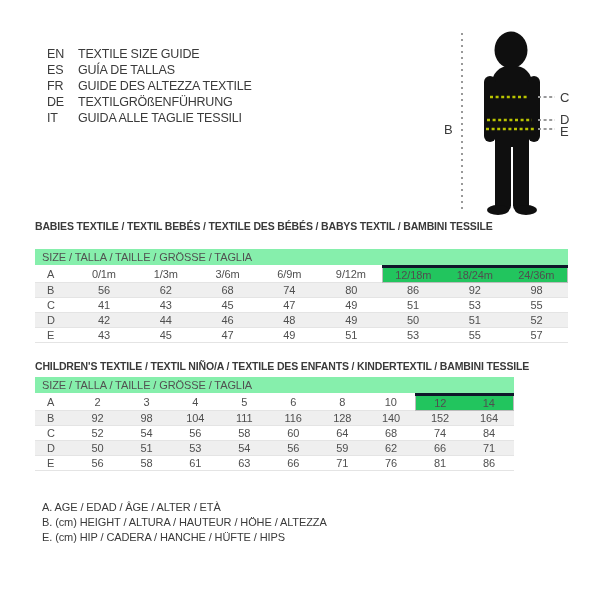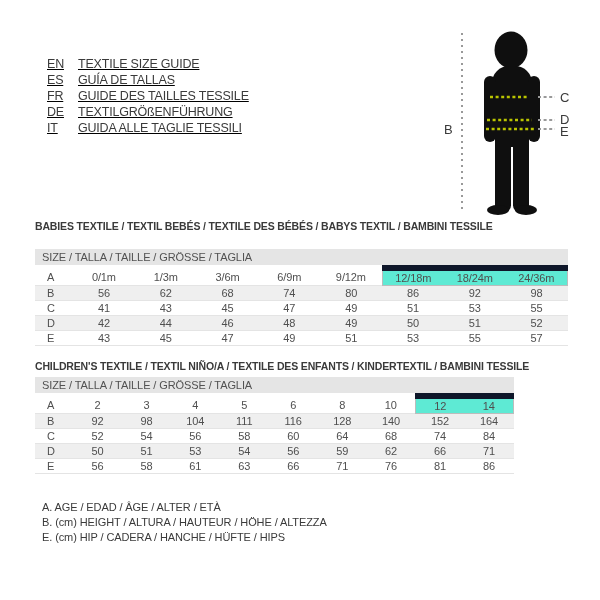--- a/index.html
+++ b/index.html
@@ -7,7 +7,7 @@
         font-family:"Liberation Sans", sans-serif;}
 
   
-  .lang-list{position:absolute;left:47px;top:56px;text-decoration:underline;}
+  .lang-list{position:absolute;left:47px;top:46px;}
   .lang-row{display:flex;height:16px;line-height:16px;font-size:12.5px;color:#3a3a3a;
             letter-spacing:-0.2px;white-space:nowrap;}
   .lang-code{width:31px;flex:0 0 31px;}

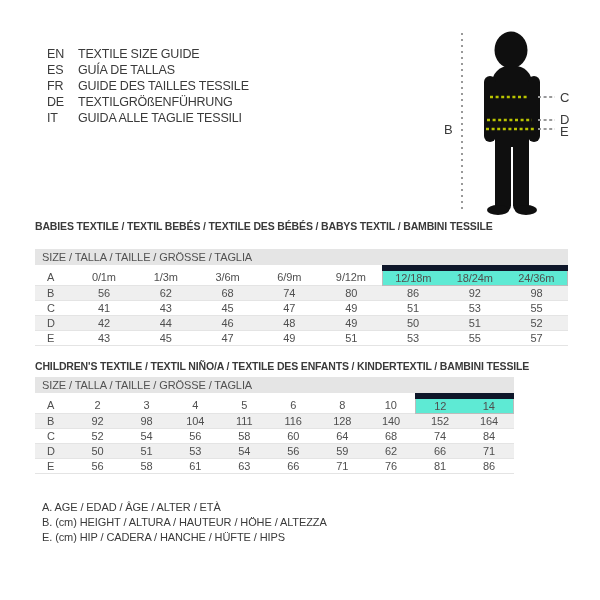--- a/index.html
+++ b/index.html
@@ -59,7 +59,7 @@
     </div>
     <div class="lang-row">
       <span class="lang-code">FR</span>
-      <span class="lang-text">GUIDE DES TAILLES TESSILE</span>
+      <span class="lang-text">GUIDE DES ALTEZZA TEXTILE</span>
     </div>
     <div class="lang-row">
       <span class="lang-code">DE</span>

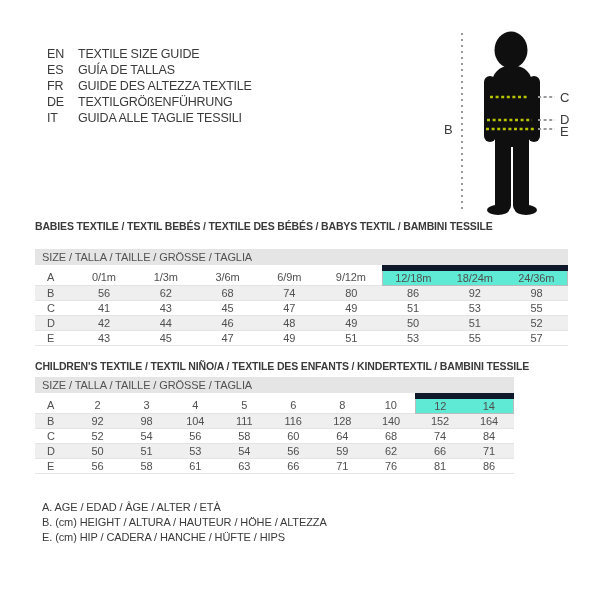--- a/index.html
+++ b/index.html
@@ -26,7 +26,7 @@
   .size-table{position:absolute;}
   .babies-table{left:35px;top:249px;width:533px;}
   .children-table{left:35px;top:377px;width:479px;}
-  .band{height:16px;line-height:16px;background:#e5e5e5;color:#515151;
+  .band{height:16px;line-height:16px;background:#86efac;color:#515151;
         font-size:11px;padding-left:7px;letter-spacing:-0.1px;}
   .size-table table{width:100%;border-collapse:collapse;table-layout:fixed;}
   .size-table tr{border-bottom:1px solid #e4e4e4;}

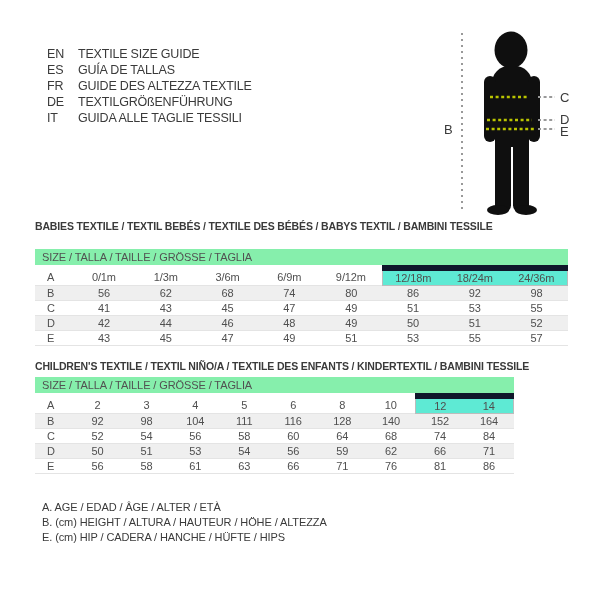--- a/index.html
+++ b/index.html
@@ -34,7 +34,7 @@
   .size-table td{height:14px;font-size:11px;color:#4f4f4f;text-align:center;
                  padding:0;letter-spacing:-0.1px;}
   .size-table td.rowlabel{width:26px;text-align:left;padding-left:12px;}
-  .size-table td.boxed{border-top:6px solid #0f172a;border-bottom:1px solid #bcbcbc;background:#5eead4;}
+  .size-table td.boxed{border-top:3px solid #0f172a;border-bottom:1px solid #bcbcbc;background:#22c55e;}
   .size-table td.boxed-first{border-left:1px solid #bcbcbc;}
   .size-table td.boxed-last{border-right:1px solid #bcbcbc;}
 

